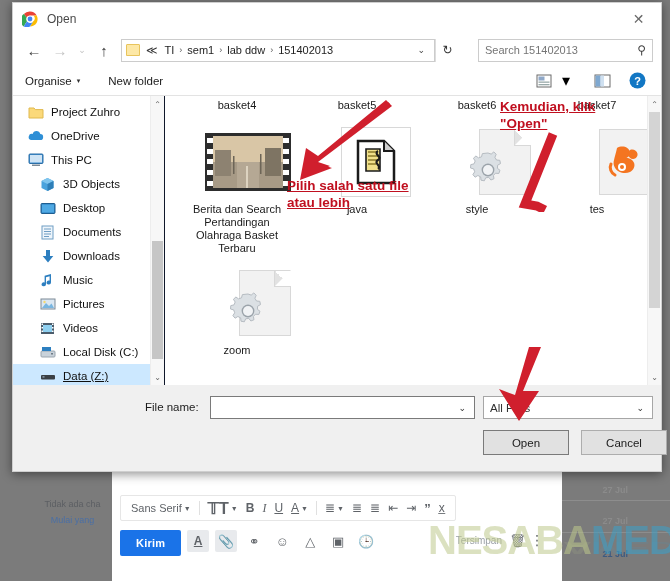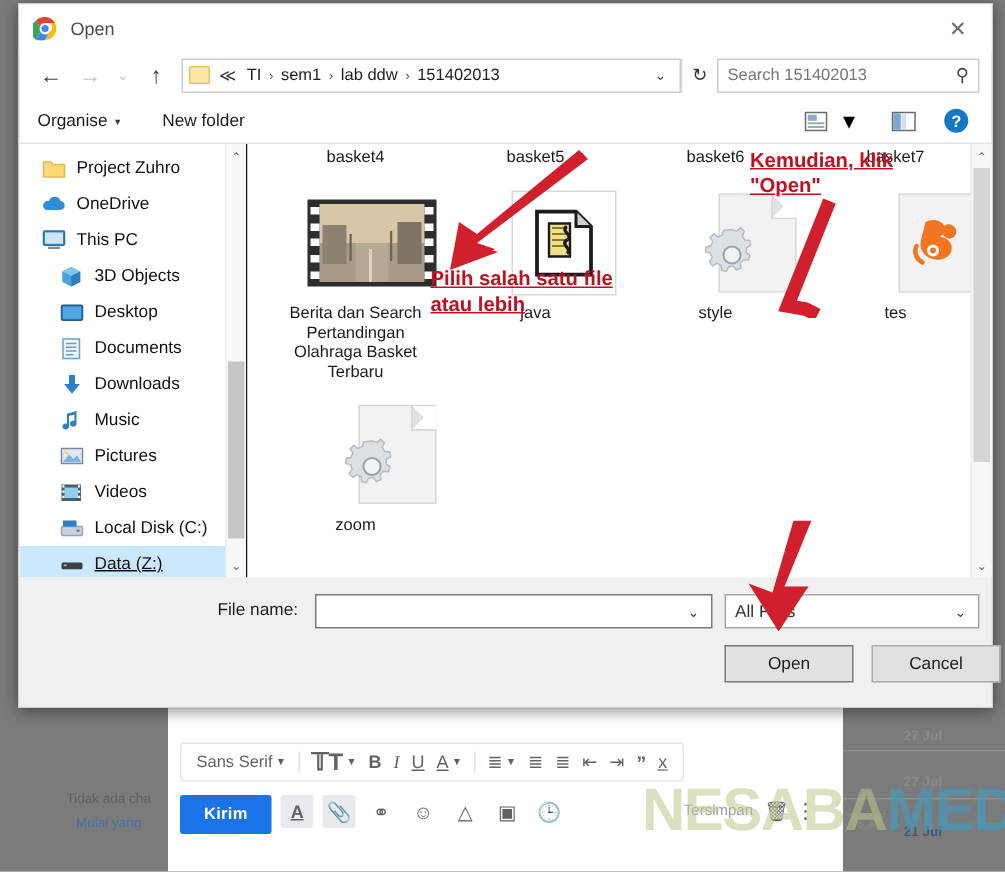--- a/index.html
+++ b/index.html
@@ -140,7 +140,7 @@
     font-size: 12px; color: #333; cursor: pointer; flex: 0 0 auto;
   }
   #searchbox {
-    width: 175px; height: 23px; margin-left: 0;
+    width: 175px; height: 23px; margin-left: 19px;
     border: 1px solid #ccc; background: #fff; display: flex;
     align-items: center; padding: 0 6px; flex: 0 0 auto;
   }

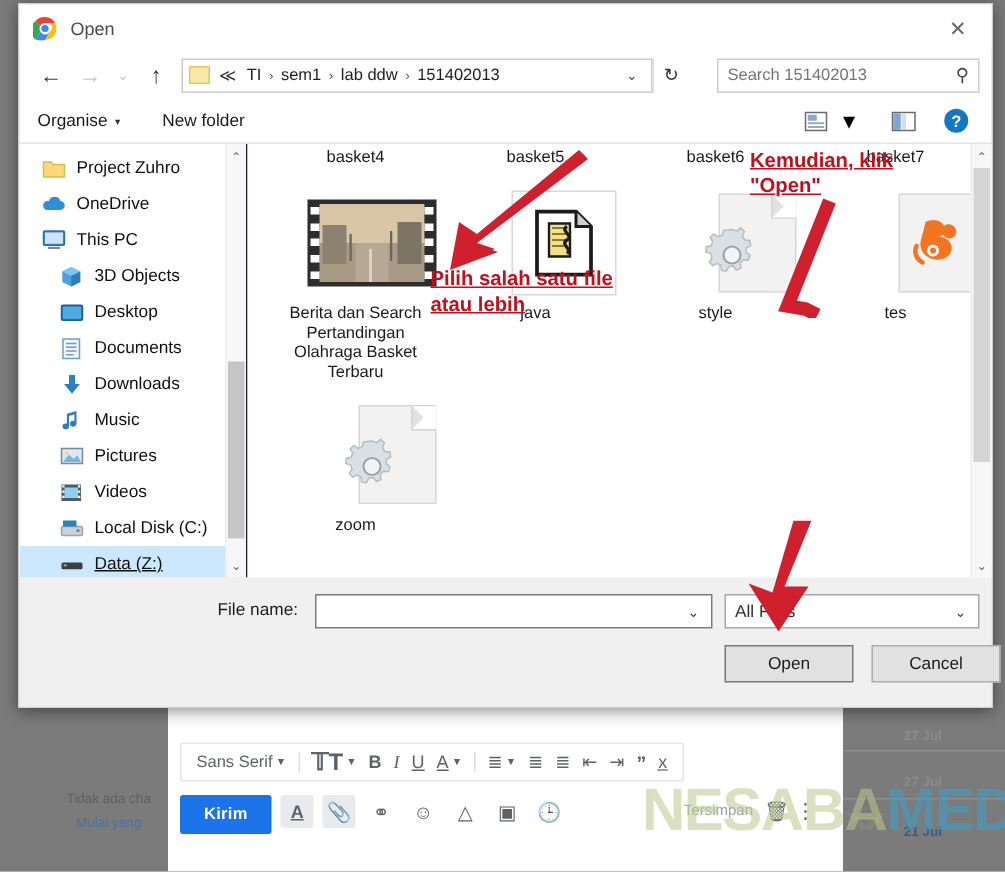--- a/index.html
+++ b/index.html
@@ -13,7 +13,7 @@
   
   #bg-layer { position: absolute; inset: 0; background: #7b7b7b; }
   #bg-left-text {
-    position: absolute; left: 10px; top: 524px; width: 125px;
+    position: absolute; left: 10px; top: 496px; width: 125px;
     text-align: center; font-size: 9px; color: #5c5f63; line-height: 16px;
   }
   #bg-left-text .lnk { color: #4a6fa5; }

